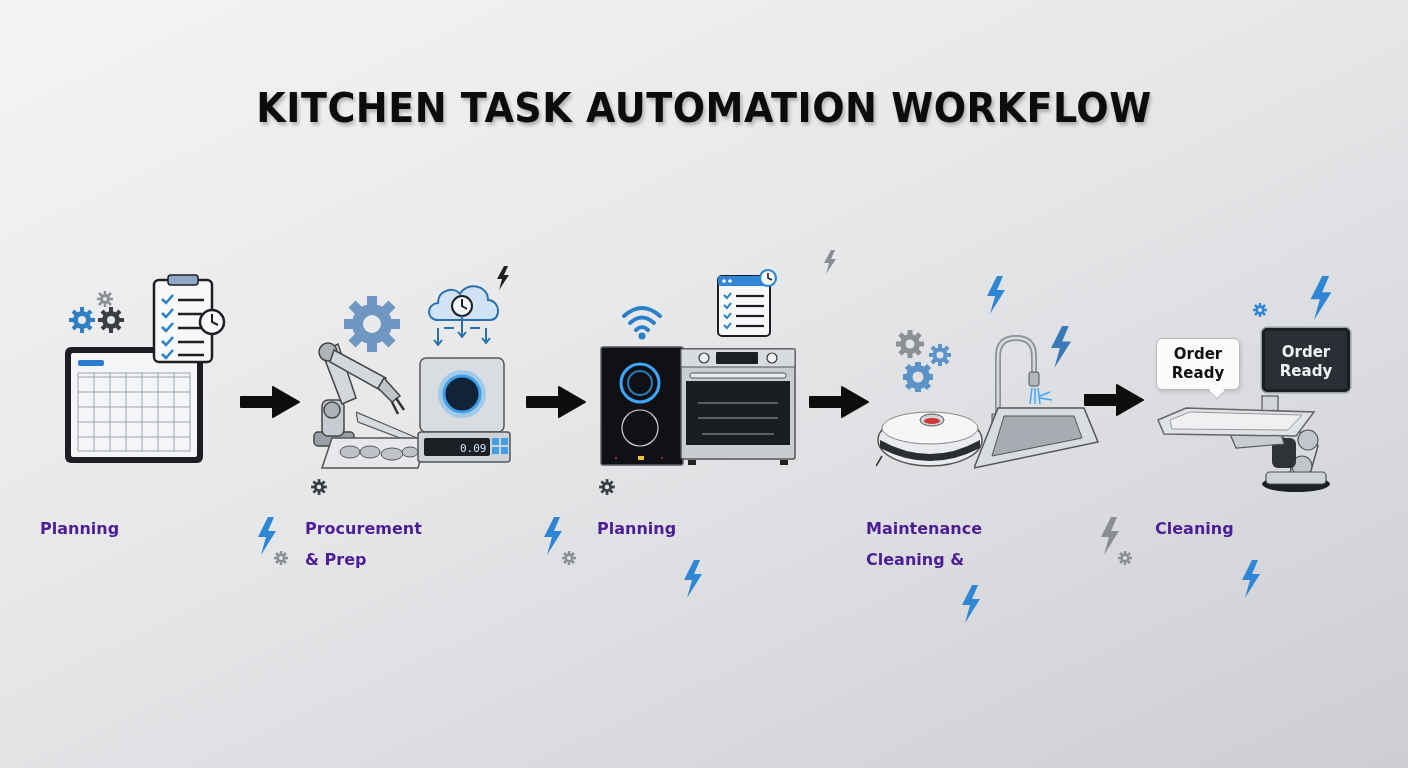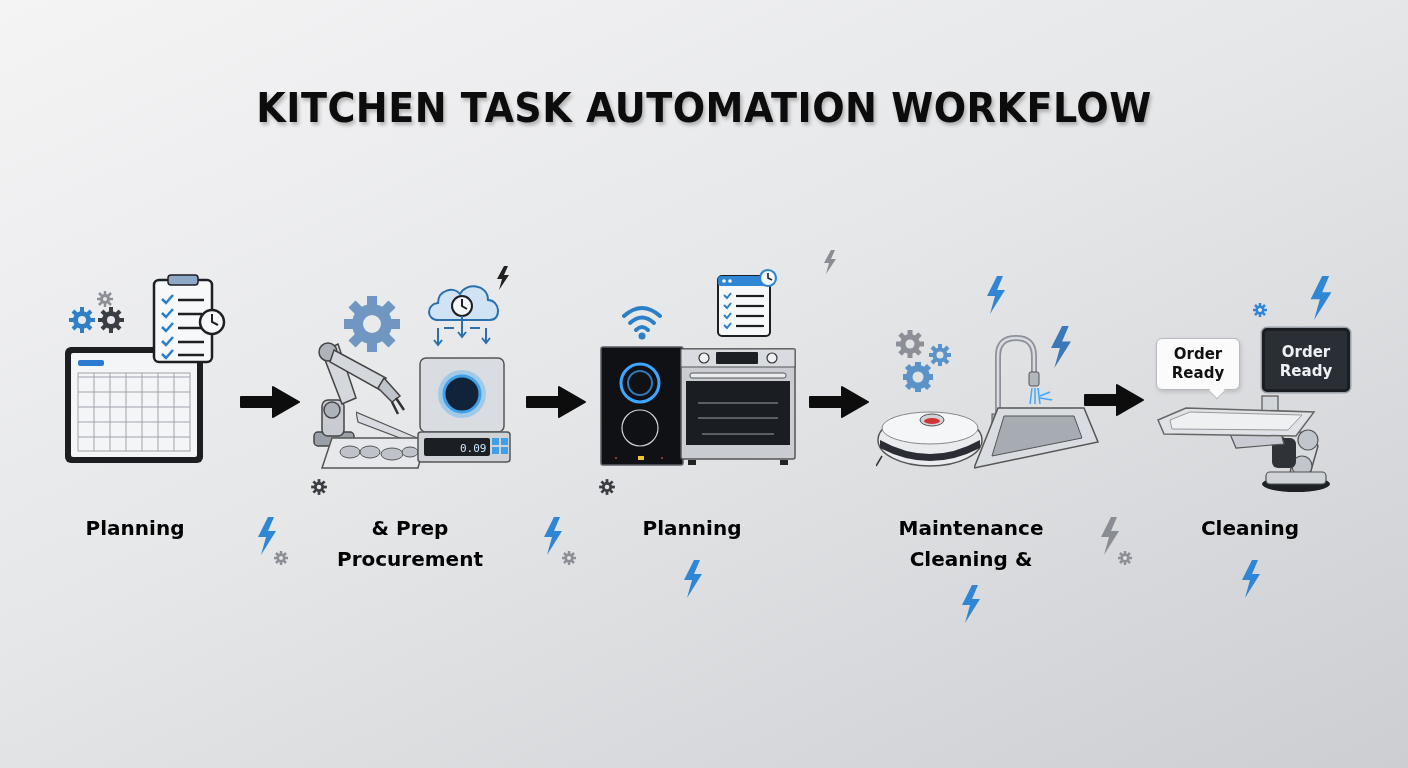--- a/index.html
+++ b/index.html
@@ -20,10 +20,10 @@
   }
   .stage-ill { position: absolute; }
   .stage-label {
-    position: absolute; text-align: center;
+    position: absolute; text-align: left;
     font-family: "DejaVu Sans", sans-serif;
-    font-weight: 700; font-size: 20px; line-height: 31px;
-    color: #000000;
+    font-weight: 700; font-size: 16px; line-height: 31px;
+    color: #4c1d95;
   }
   .arrow { position: absolute; width: 62px; height: 34px; }
   .deco { position: absolute; }

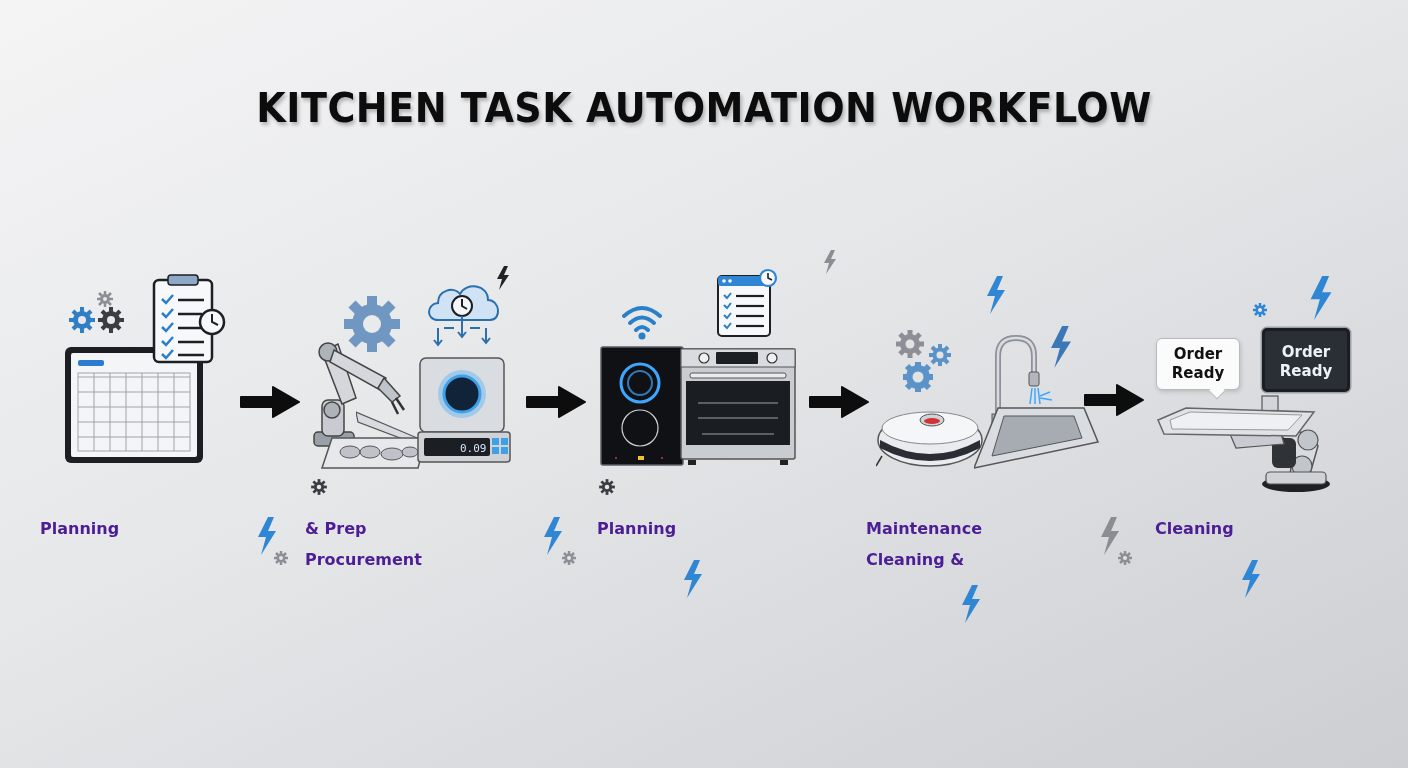--- a/index.html
+++ b/index.html
@@ -224,8 +224,8 @@
     </svg>
 </div>
 <div class="stage-label" style="left:305px;top:513px;width:210px;">
+  <div>Procurement</div>
   <div>&amp; Prep</div>
-  <div>Procurement</div>
 </div>
 
 <svg class="arrow" style="left:525px;top:385px" viewBox="0 0 62 34">

